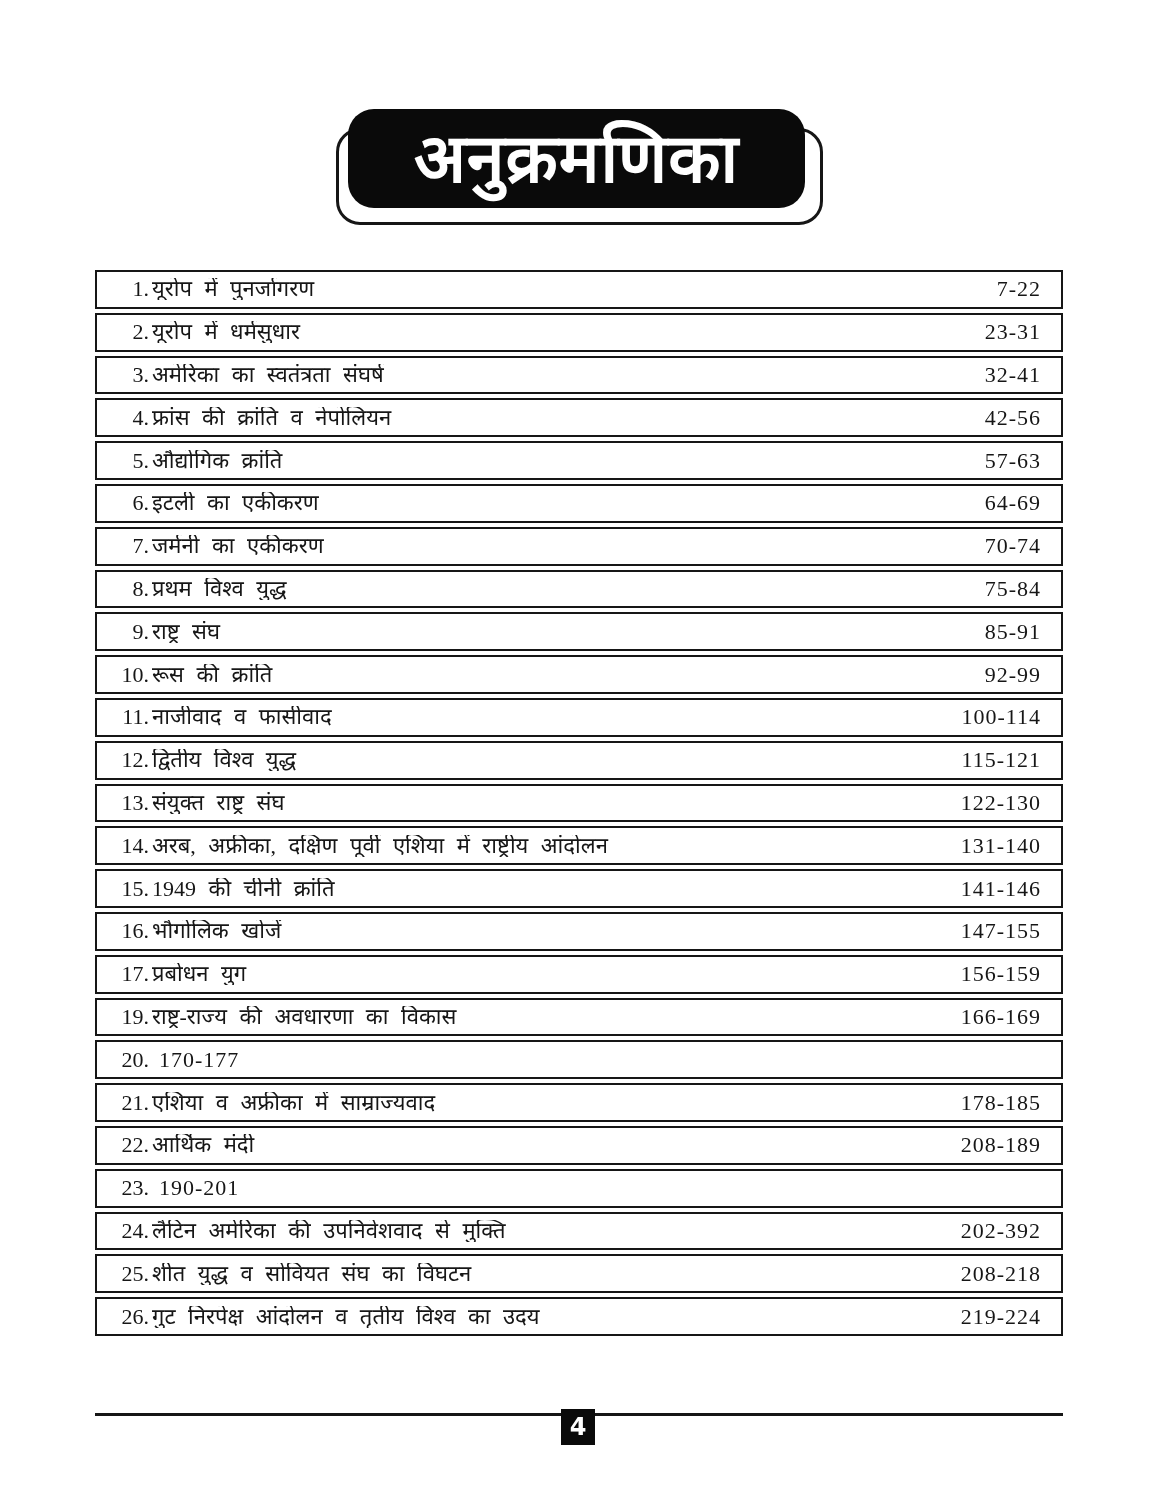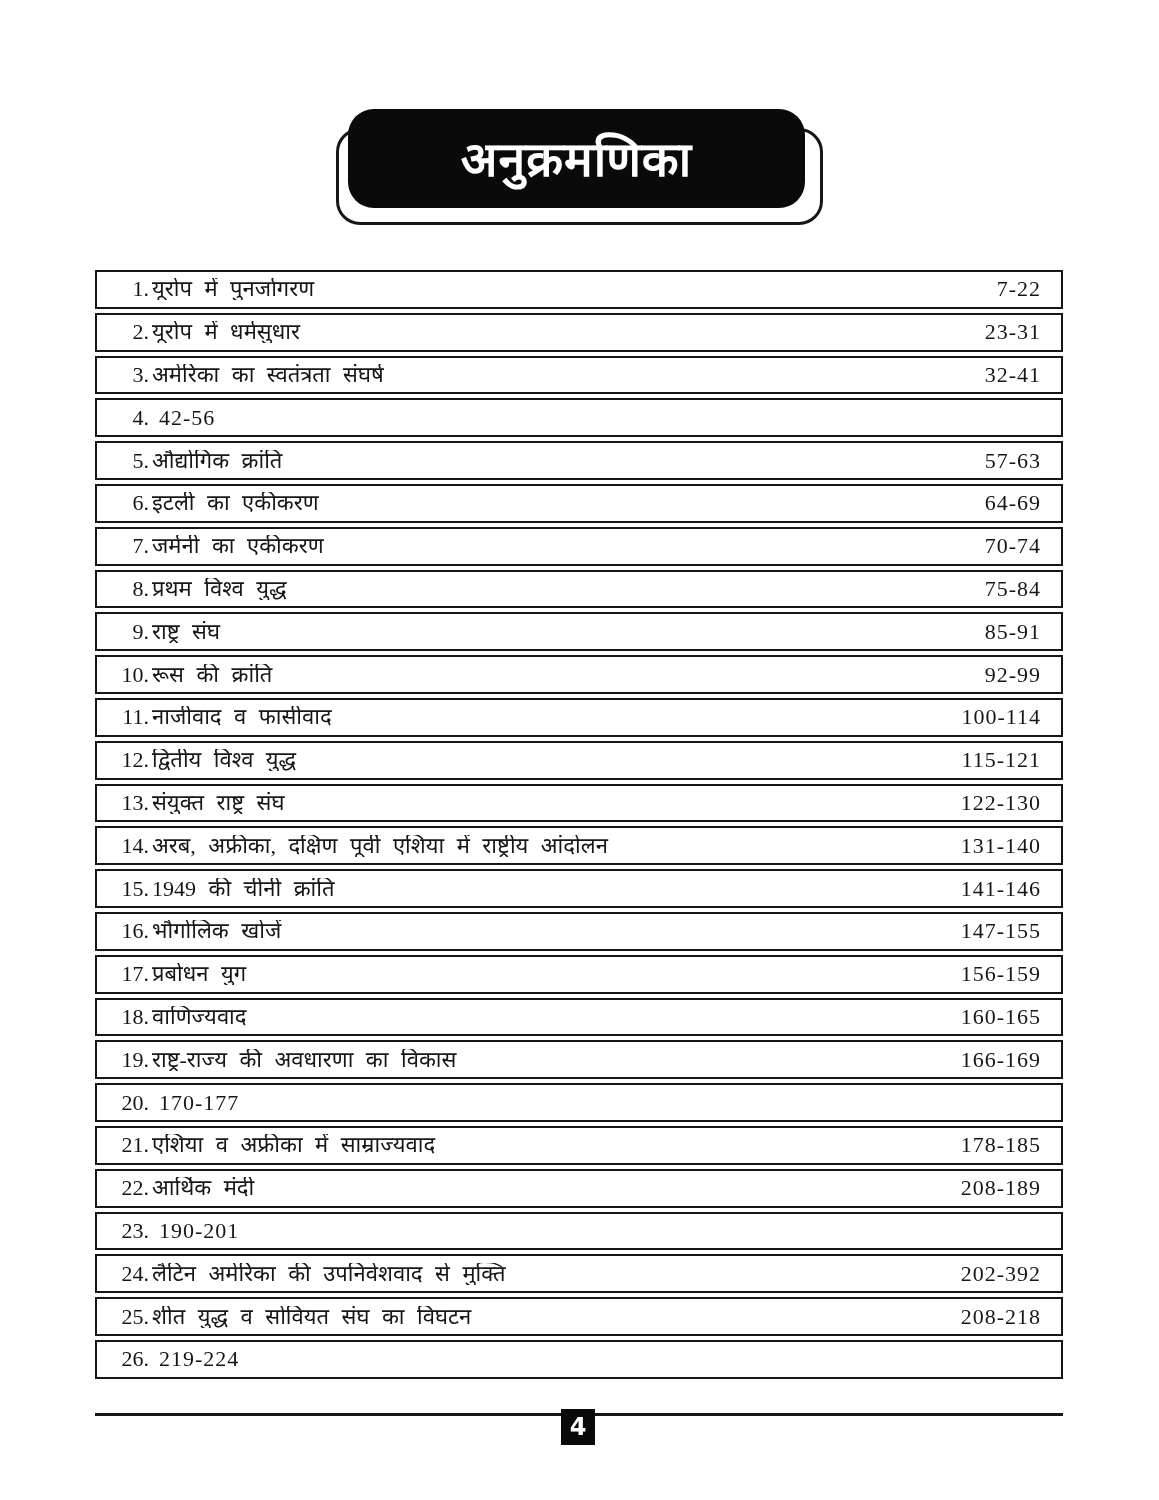--- a/index.html
+++ b/index.html
@@ -46,7 +46,7 @@
     color:var(--plate-text);
     font-family:"DejaVu Sans","Liberation Sans",sans-serif;
     font-weight:bold;
-    font-size:48px;
+    font-size:68px;
     line-height:1;
     white-space:nowrap;
     letter-spacing:1px;

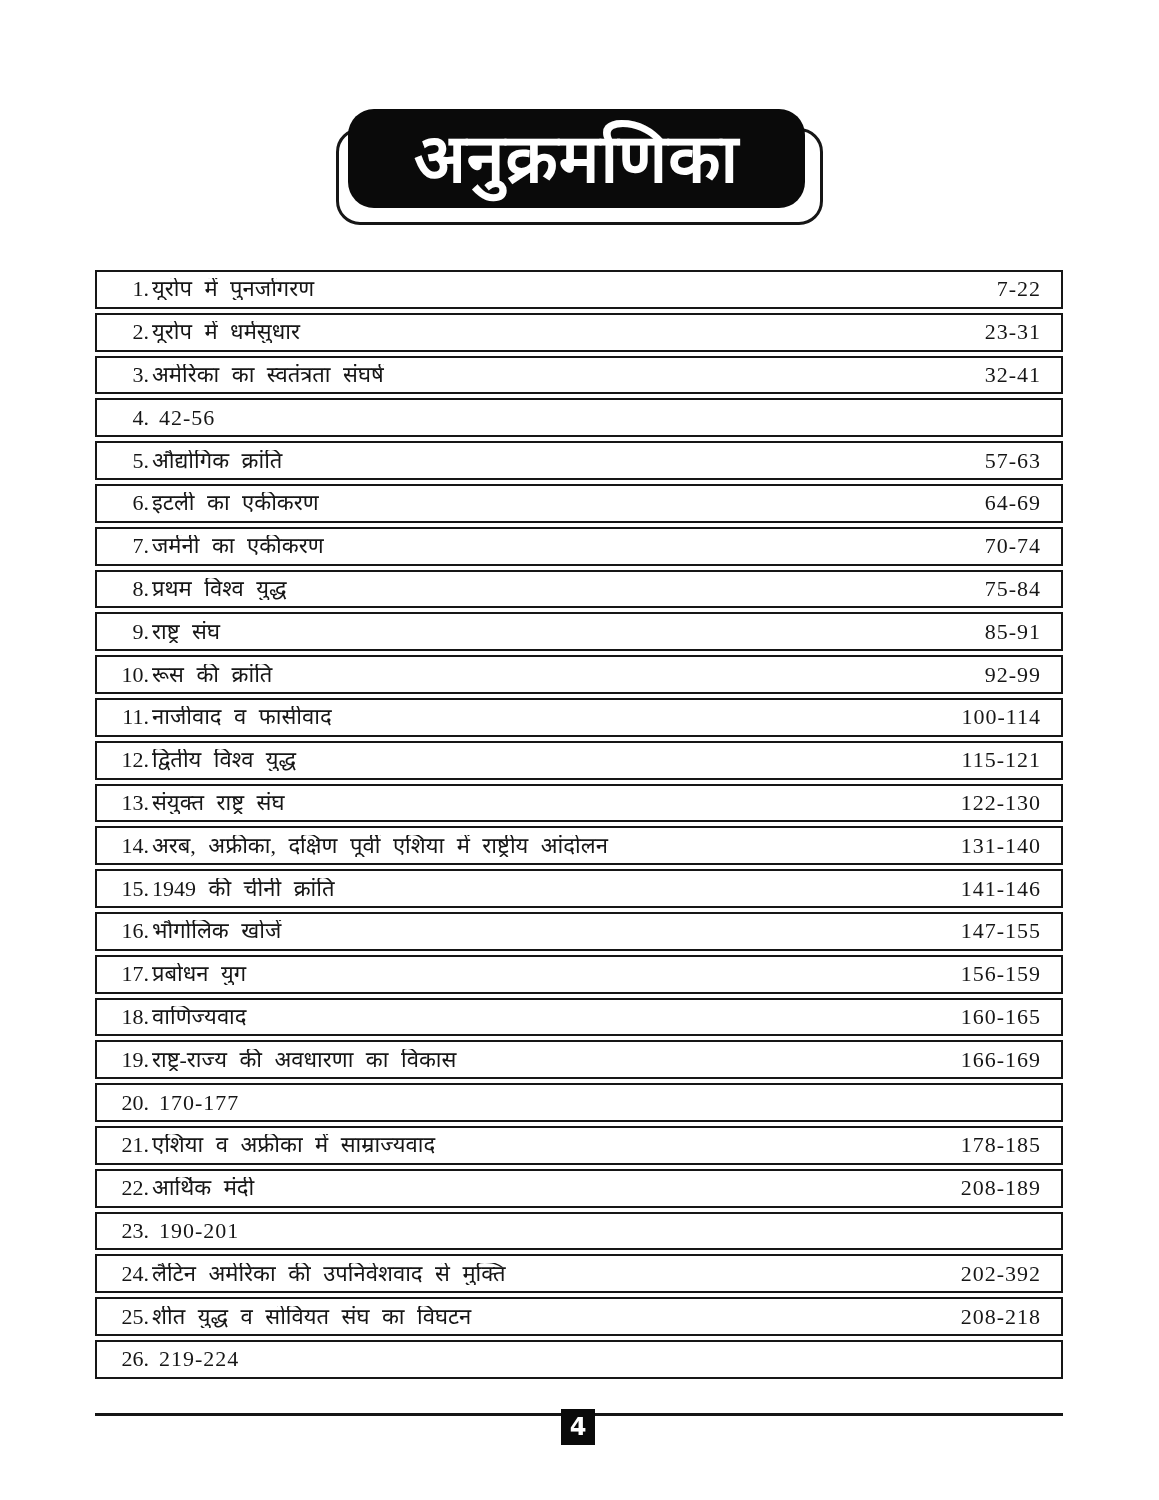--- a/index.html
+++ b/index.html
@@ -147,6 +147,7 @@
 
     <div class="row">
       <span class="num">4.</span>
+      <span class="title">फ्रांस की क्रांति व नेपोलियन</span>
       <span class="pages">42-56</span>
     </div>
 

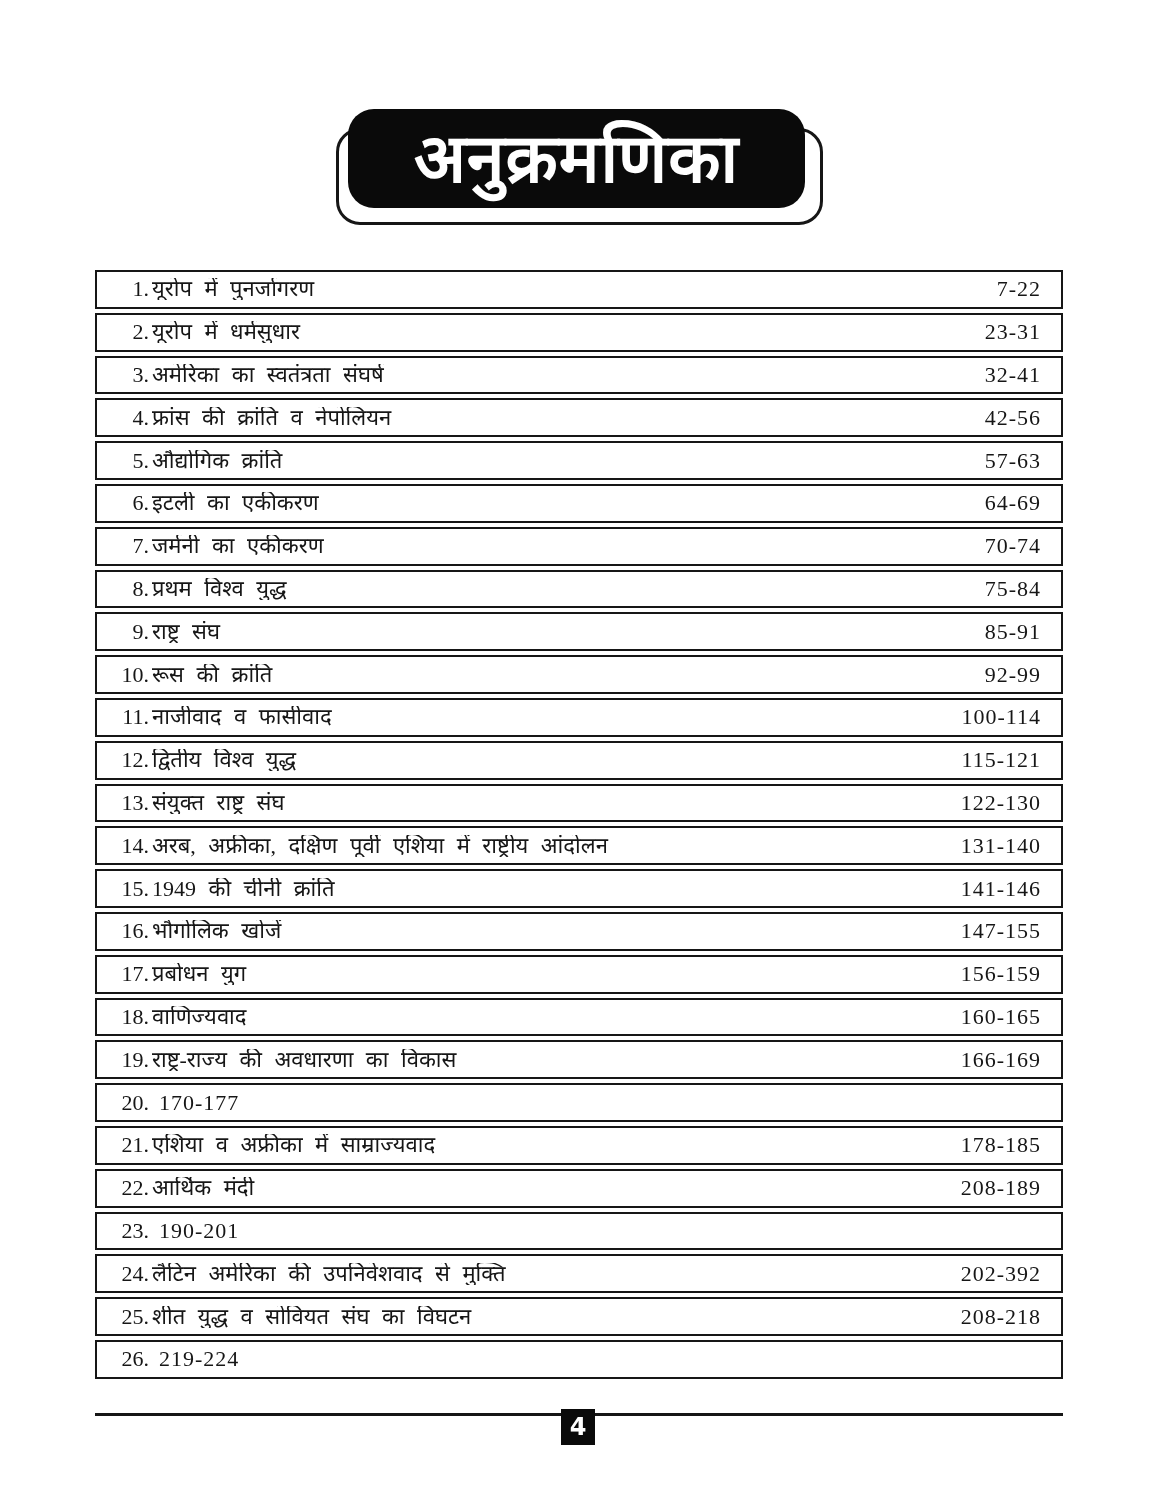--- a/index.html
+++ b/index.html
@@ -229,11 +229,6 @@
       <span class="pages">156-159</span>
     </div>
 
-    <div class="row">
-      <span class="num">18.</span>
-      <span class="title">वाणिज्यवाद</span>
-      <span class="pages">160-165</span>
-    </div>
 
     <div class="row">
       <span class="num">19.</span>

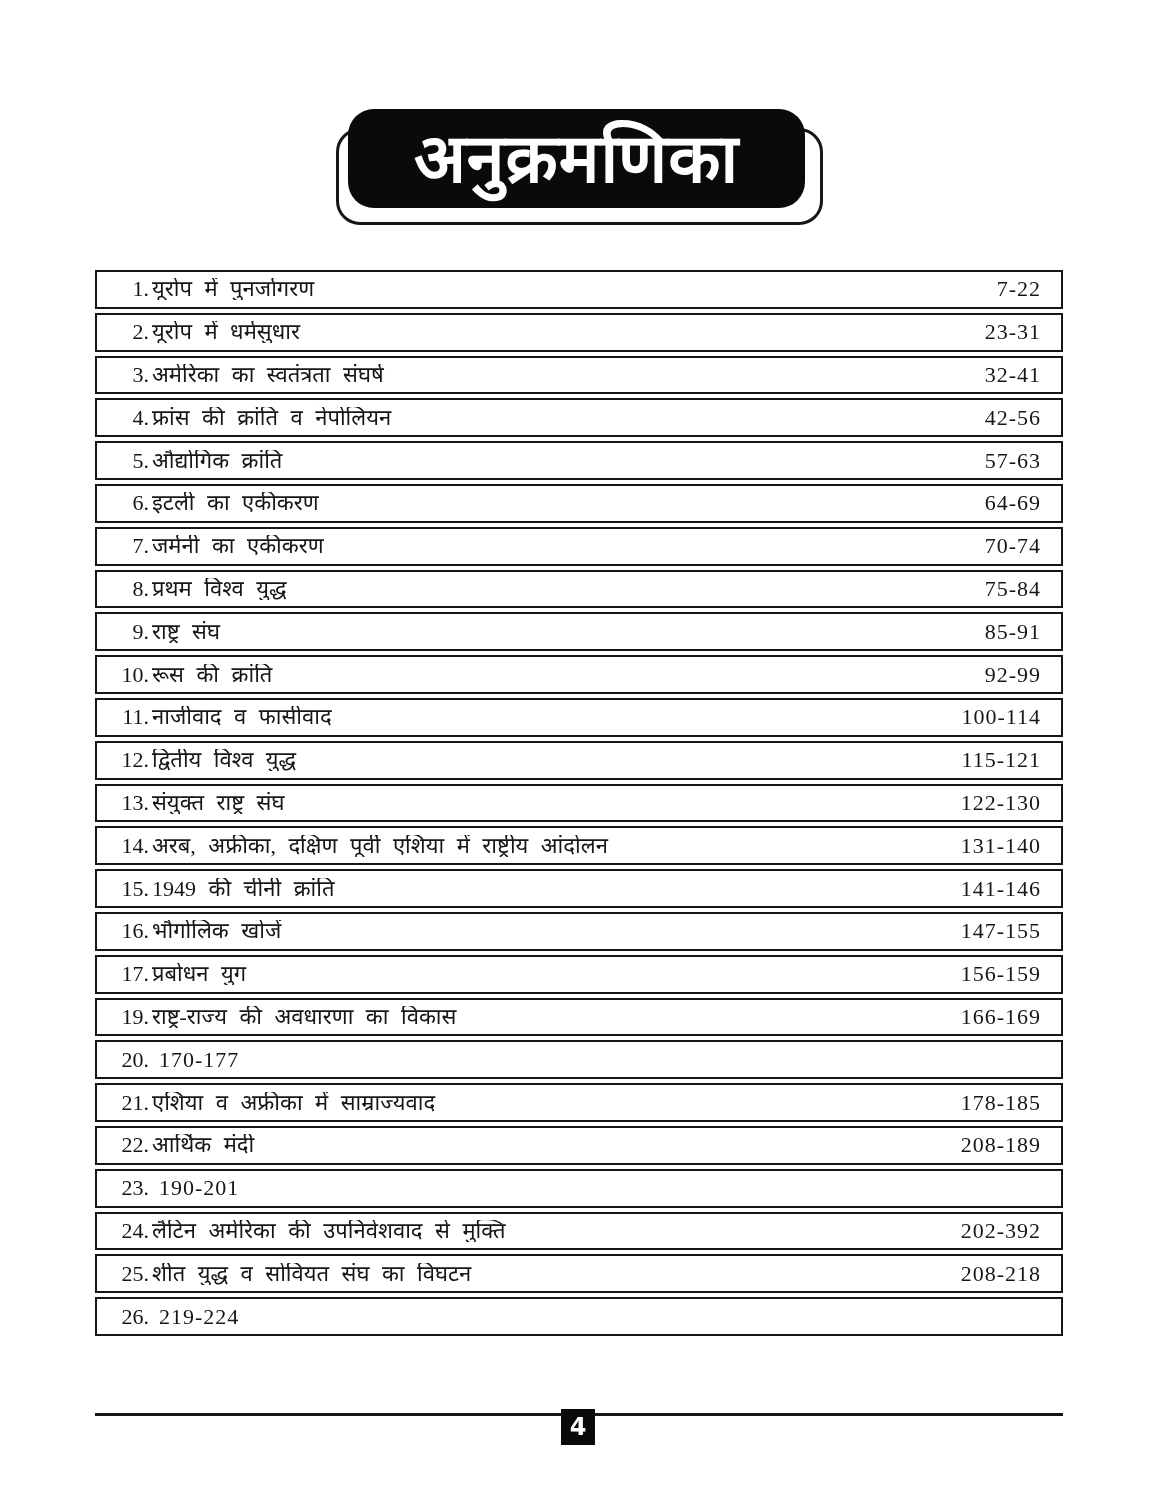--- a/index.html
+++ b/index.html
@@ -272,6 +272,7 @@
 
     <div class="row">
       <span class="num">26.</span>
+      <span class="title">गुट निरपेक्ष आंदोलन व तृतीय विश्व का उदय</span>
       <span class="pages">219-224</span>
     </div>
   </div>

